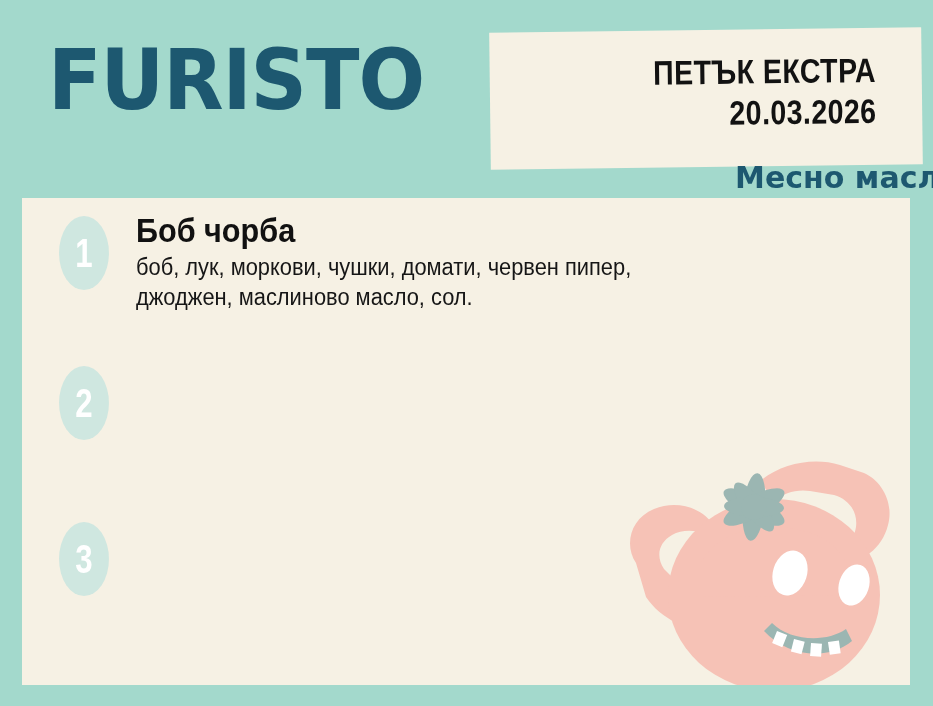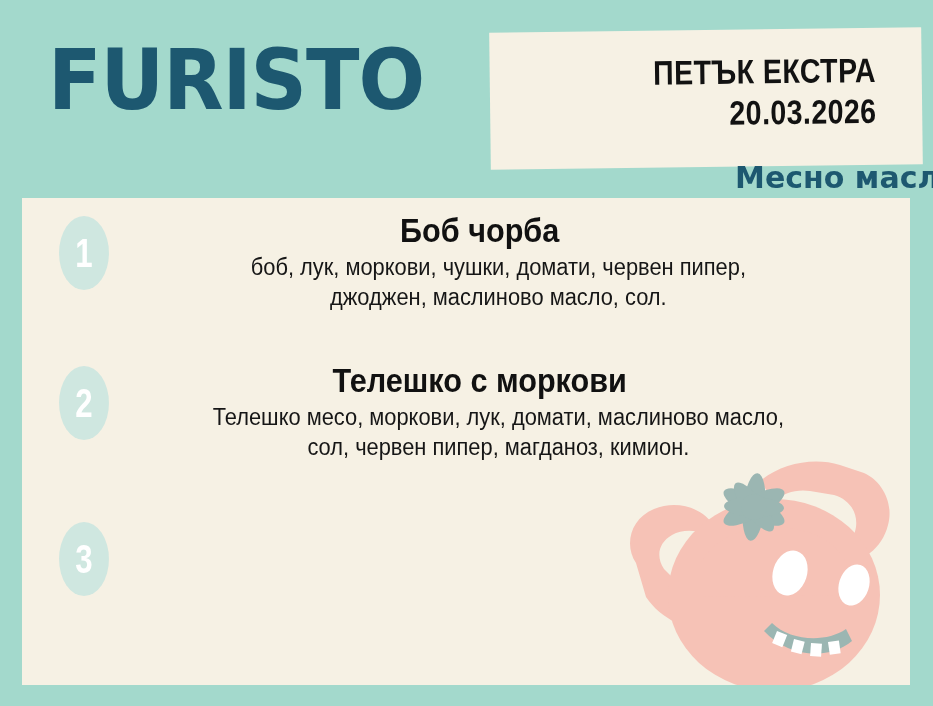--- a/index.html
+++ b/index.html
@@ -102,9 +102,8 @@
   }
   .item-text{
     flex:1 1 auto;
-    margin-left:28px;
+    margin-left:20px;
     min-width:0;
-    text-align:center;
   }
   .item-title{
     color:#111111;

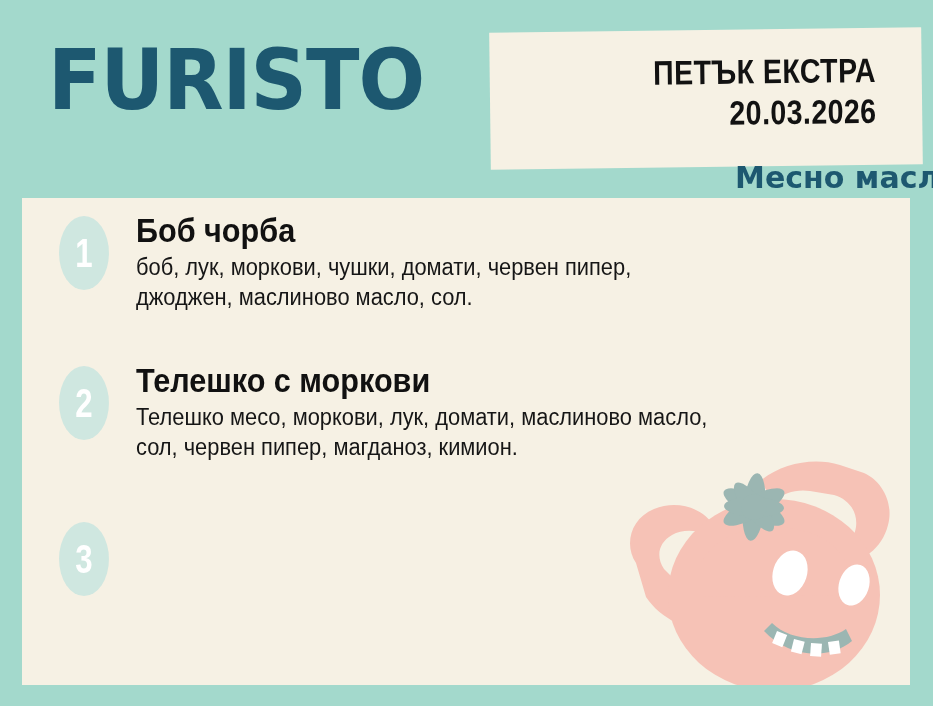--- a/index.html
+++ b/index.html
@@ -207,11 +207,6 @@
 
     <div class="menu-item i1">
       <div class="item-badge">2</div>
-      <div class="item-text">
-        <div class="item-title">Телешко с моркови</div>
-        <div class="item-desc">Телешко месо, моркови, лук, домати, маслиново масло,
-сол, червен пипер, магданоз, кимион.</div>
-      </div>
     </div>
 
     <div class="menu-item i2">

